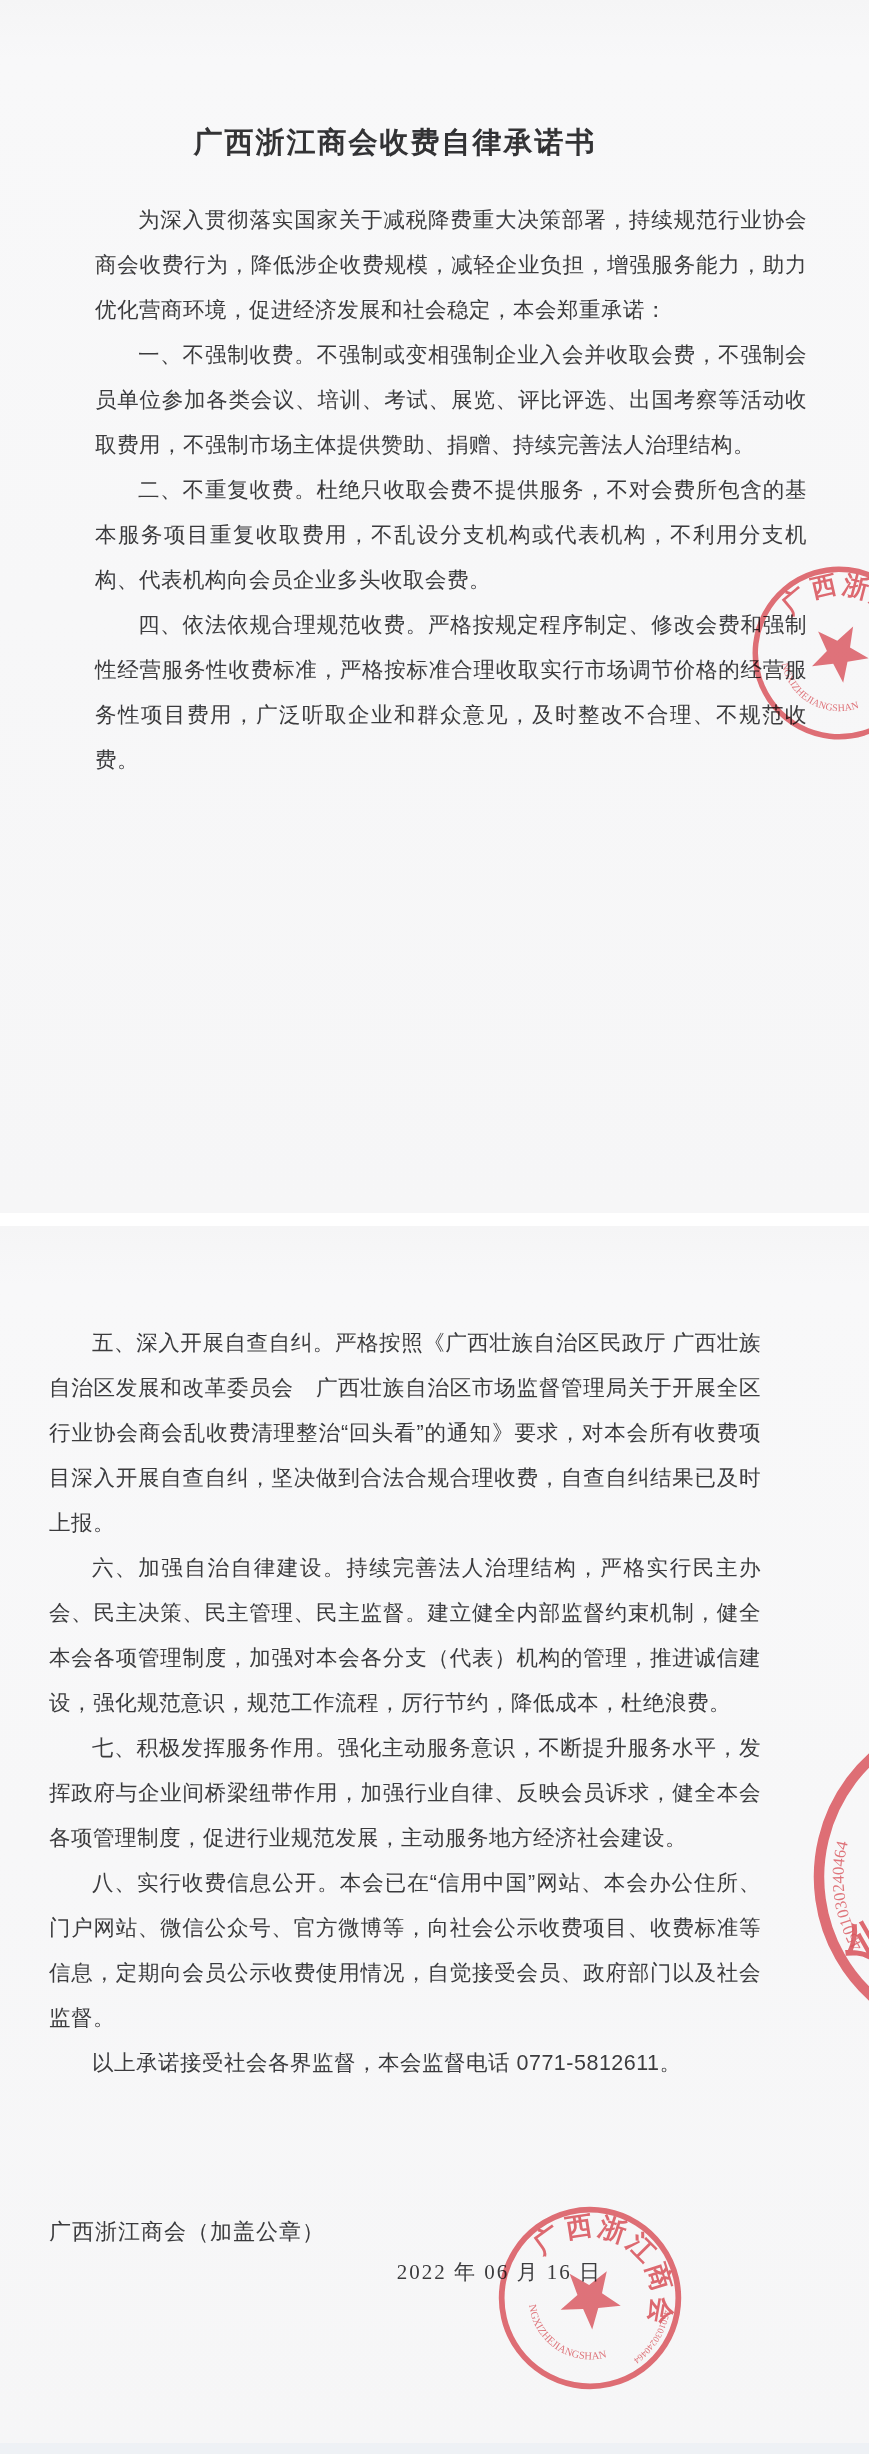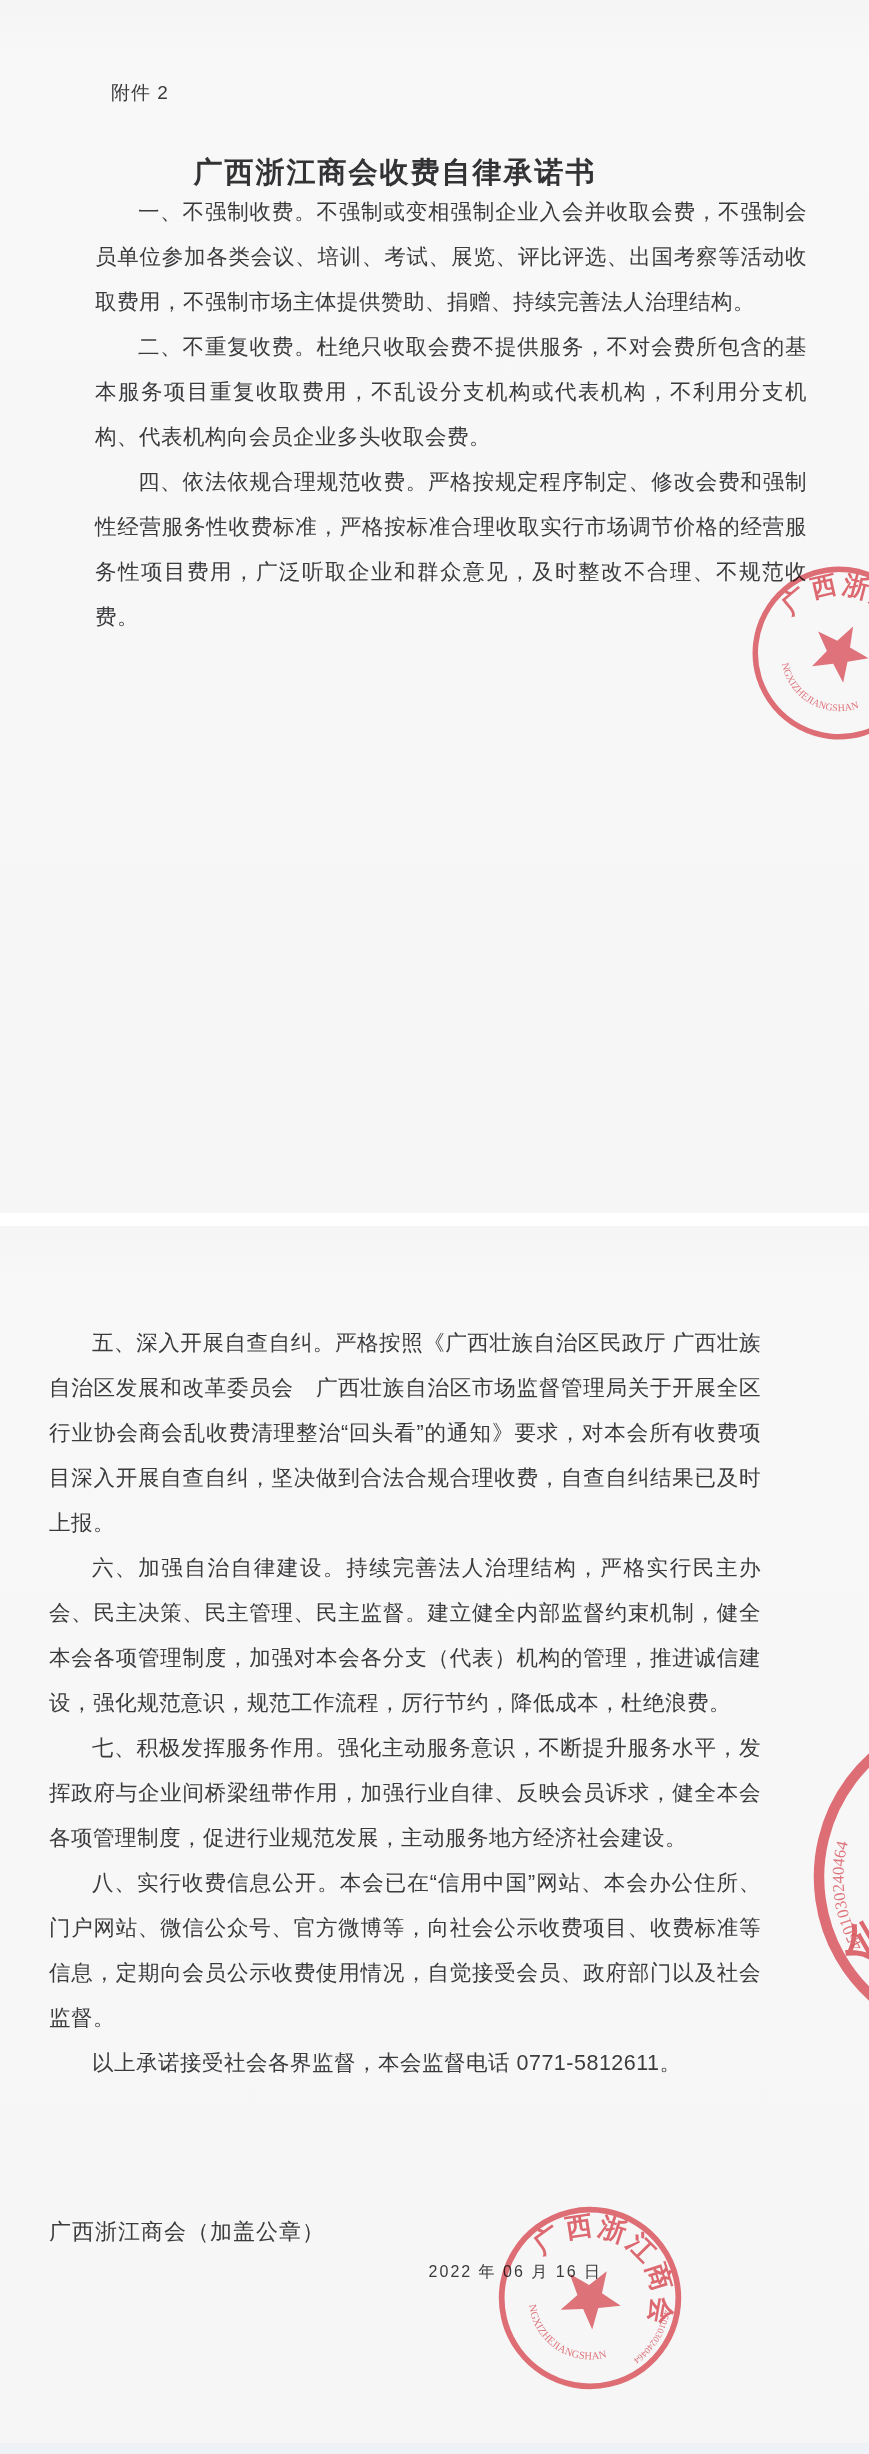--- a/index.html
+++ b/index.html
@@ -66,7 +66,6 @@
 <div id="scan">
 
   <div id="page1" class="page">
-    <div class="attachment">附件 2</div>
     <h1 class="doc-title">广西浙江商会收费自律承诺书</h1>
     <div class="body-text">
       <p class="para">一、不强制收费。不强制或变相强制企业入会并收取会费，不强制会员单位参加各类会议、培训、考试、展览、评比评选、出国考察等活动收取费用，不强制市场主体提供赞助、捐赠、持续完善法人治理结构。</p>

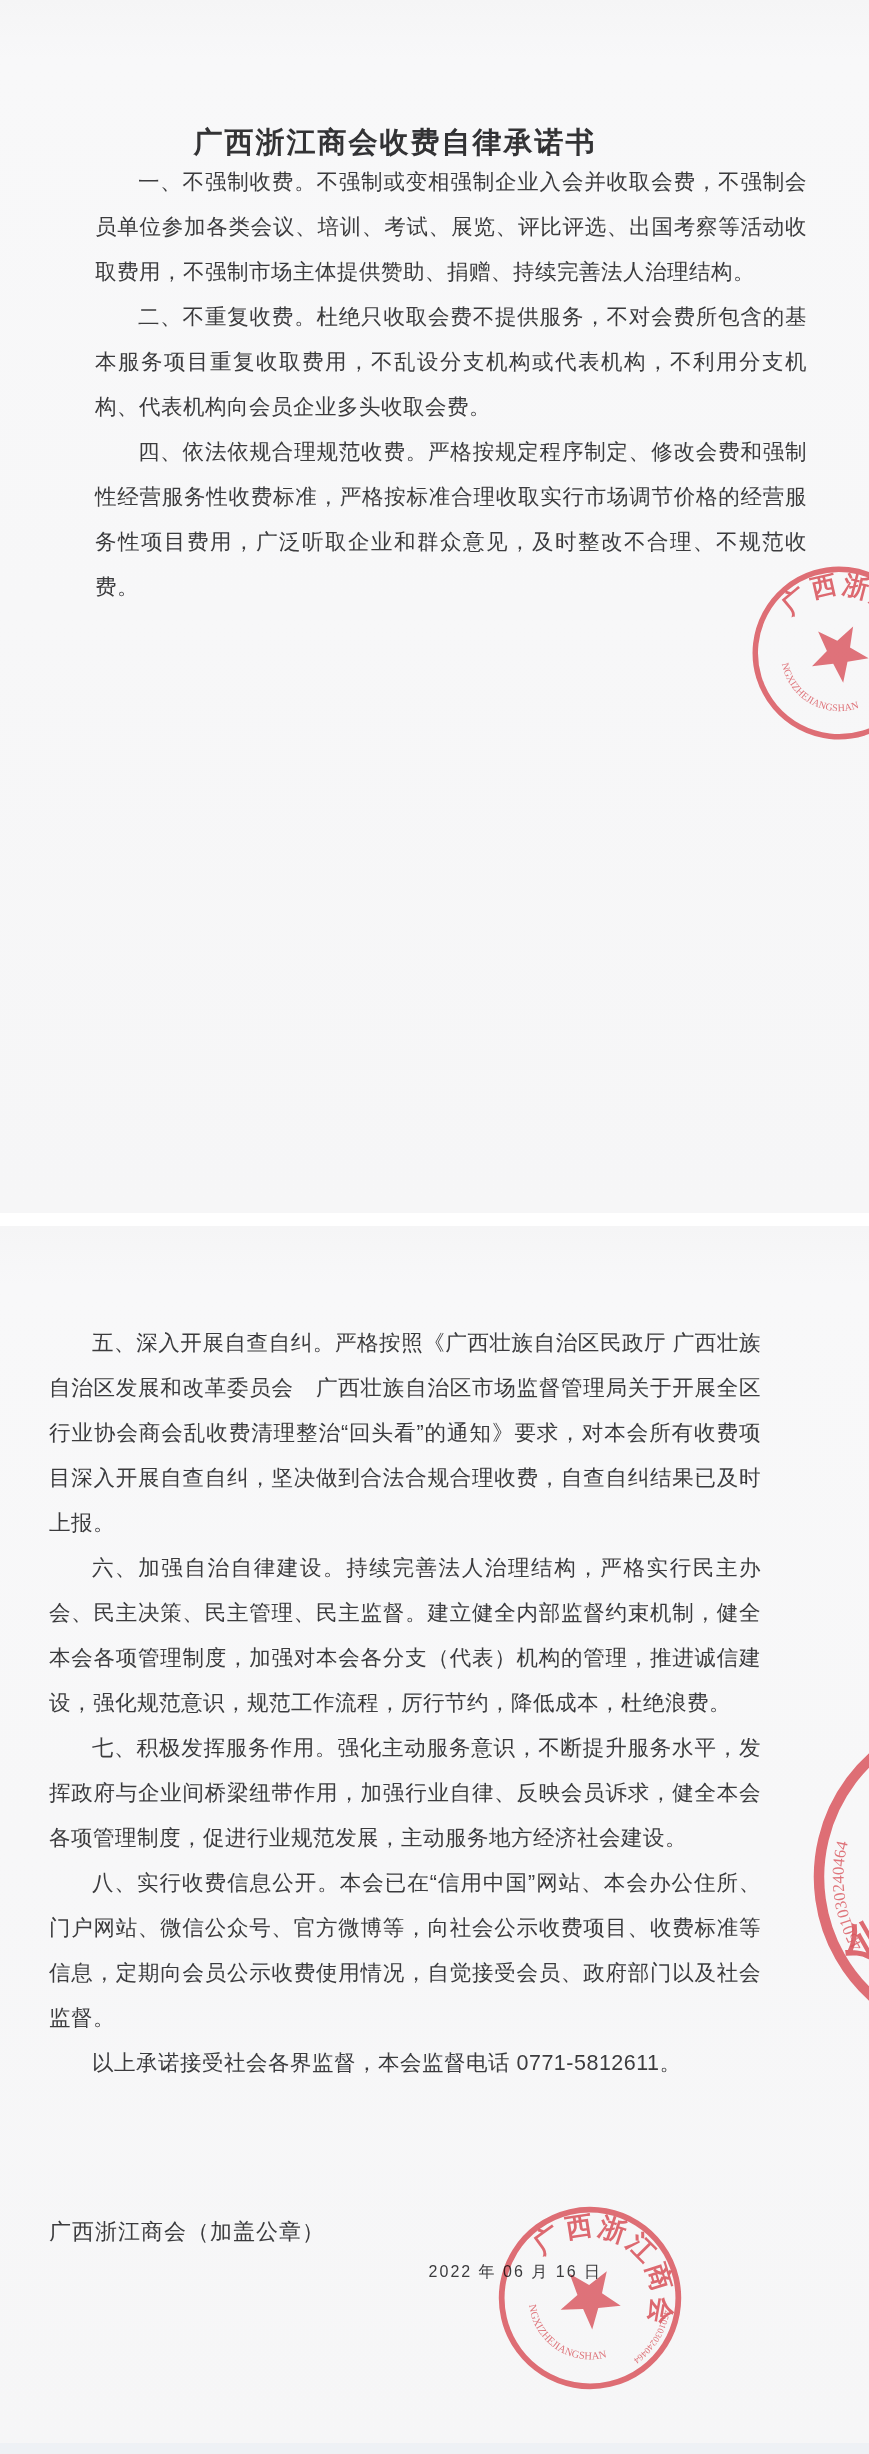--- a/index.html
+++ b/index.html
@@ -68,6 +68,7 @@
   <div id="page1" class="page">
     <h1 class="doc-title">广西浙江商会收费自律承诺书</h1>
     <div class="body-text">
+      <p class="para first">为深入贯彻落实国家关于减税降费重大决策部署，持续规范行业协会商会收费行为，降低涉企收费规模，减轻企业负担，增强服务能力，助力优化营商环境，促进经济发展和社会稳定，本会郑重承诺：</p>
       <p class="para">一、不强制收费。不强制或变相强制企业入会并收取会费，不强制会员单位参加各类会议、培训、考试、展览、评比评选、出国考察等活动收取费用，不强制市场主体提供赞助、捐赠、持续完善法人治理结构。</p>
       <p class="para">二、不重复收费。杜绝只收取会费不提供服务，不对会费所包含的基本服务项目重复收取费用，不乱设分支机构或代表机构，不利用分支机构、代表机构向会员企业多头收取会费。</p>
       <p class="para">四、依法依规合理规范收费。严格按规定程序制定、修改会费和强制性经营服务性收费标准，严格按标准合理收取实行市场调节价格的经营服务性项目费用，广泛听取企业和群众意见，及时整改不合理、不规范收费。</p>

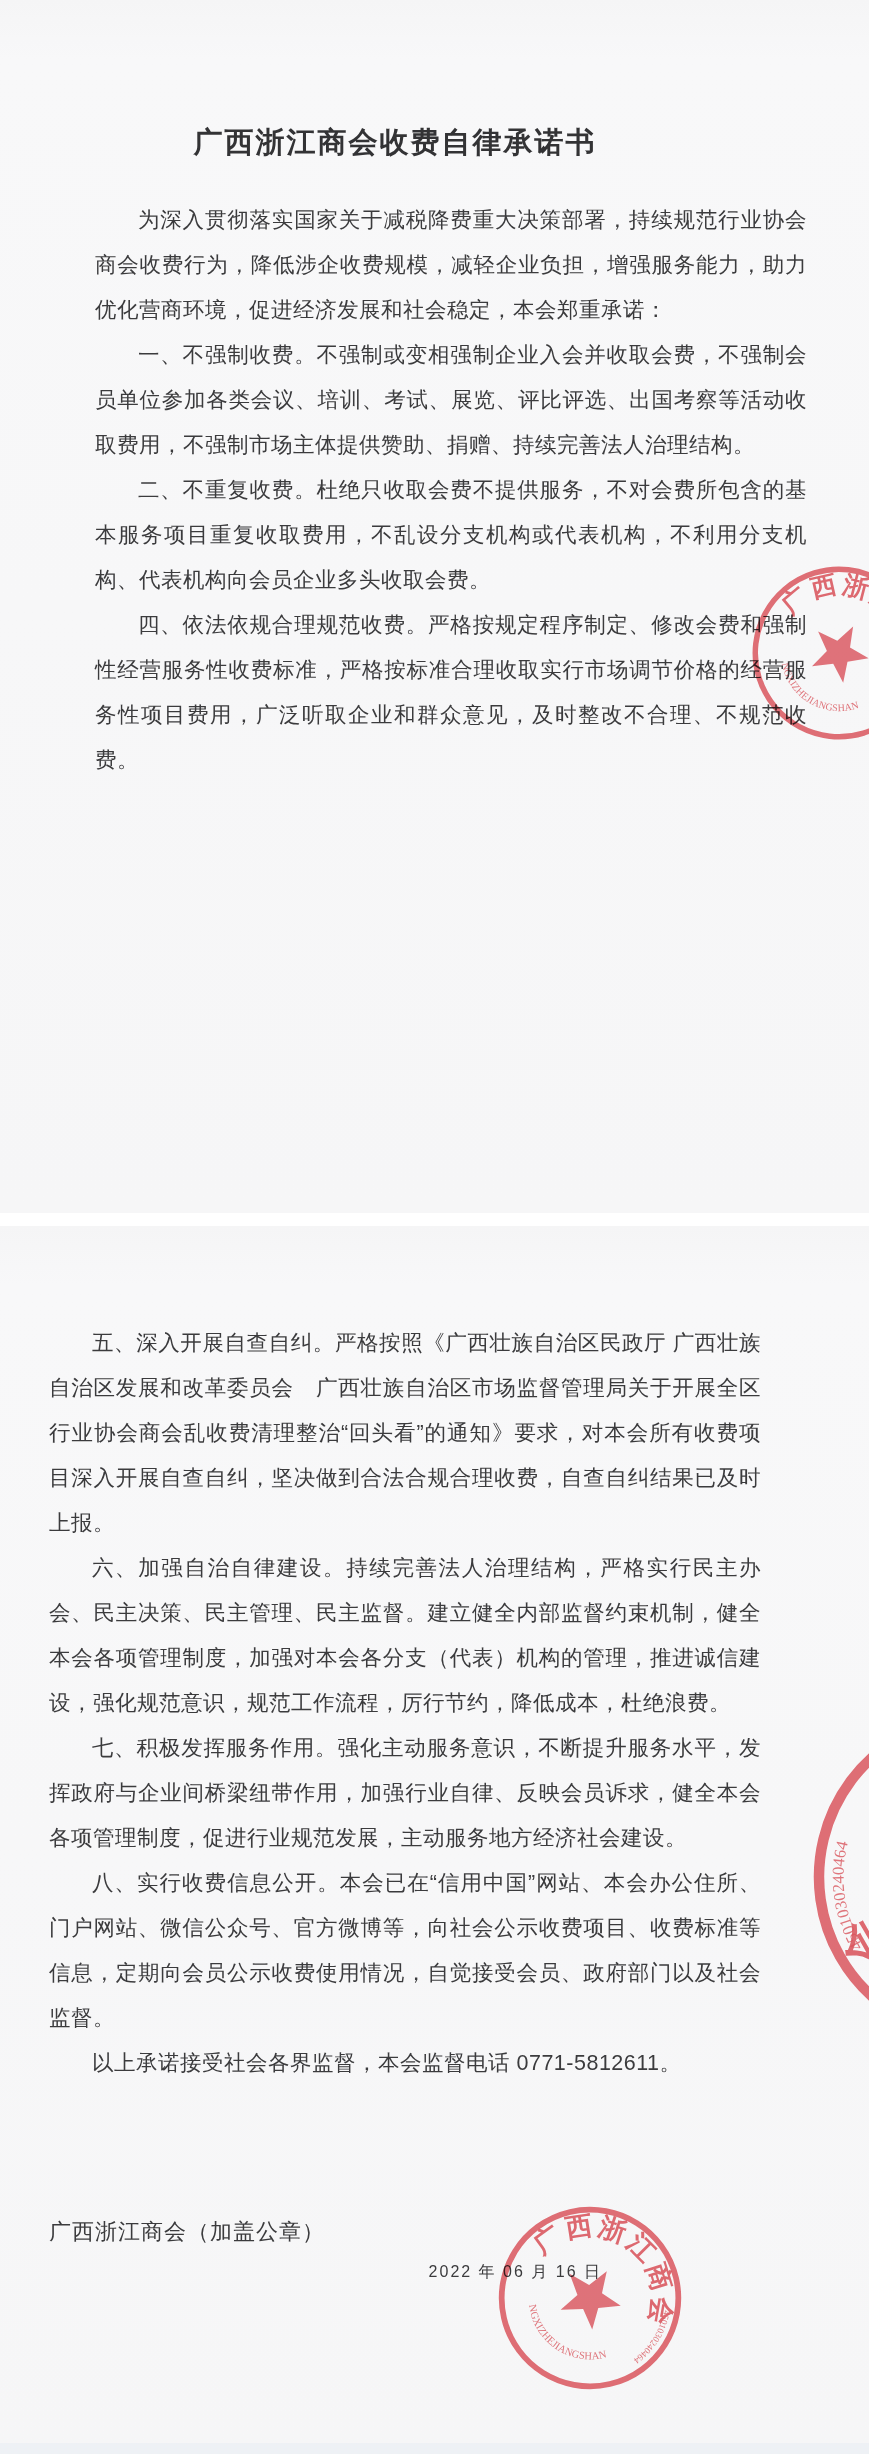--- a/index.html
+++ b/index.html
@@ -46,8 +46,8 @@
     text-align:left;padding-right:127px;
   }
   .date-line{
-    font-family:Liberation Sans, sans-serif;
-    font-size:16px;line-height:40px;letter-spacing:2px;
+    font-family:Liberation Serif, serif;
+    font-size:21px;line-height:40px;letter-spacing:2px;
     text-align:right;padding-right:159px;
   }
   .seal{

